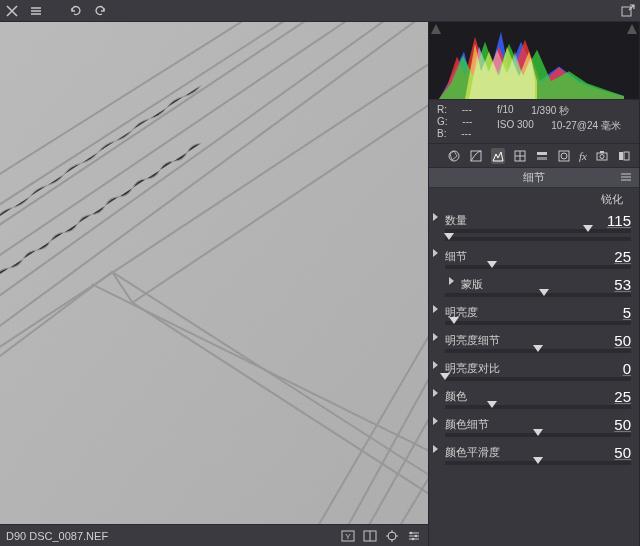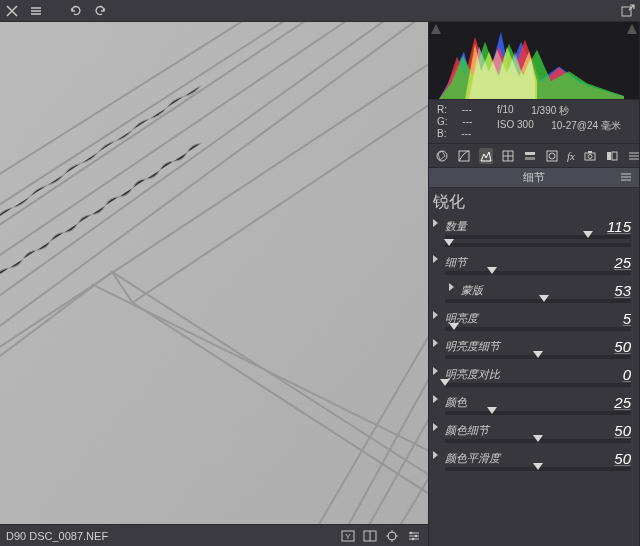--- a/index.html
+++ b/index.html
@@ -95,7 +95,7 @@
     align-items:center;
     justify-content:flex-start;
     gap:8px;
-    padding:0 6px;
+    padding:0 18px;
   }
   .tab-icon { width:16px; height:16px; display:flex; align-items:center; justify-content:center; cursor:pointer; color:#c8c8c8; }
   .section-header {

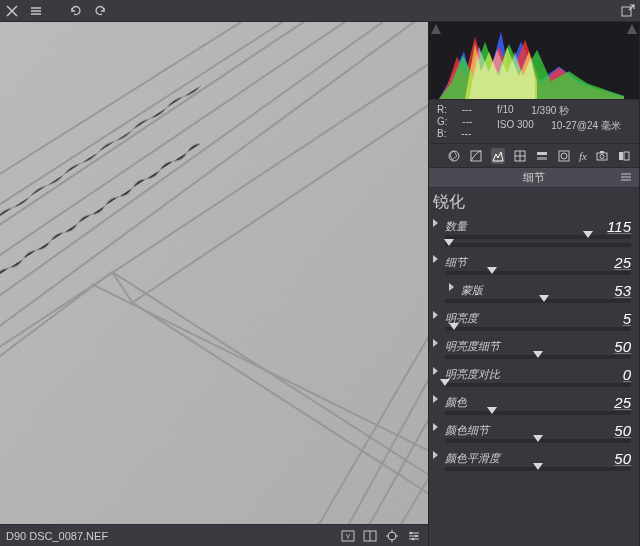--- a/index.html
+++ b/index.html
@@ -111,10 +111,10 @@
   }
   .section-menu { position:absolute; right:4px; top:2px; width:16px; height:16px; cursor:pointer; }
   .group-title {
-    text-align:left;
-    font-size:16px;
+    text-align:right;
+    font-size:11px;
     color:#d0d0d0;
-    padding:4px 4px 2px;
+    padding:4px 16px 2px;
   }
   .slider-row {
     display:flex;

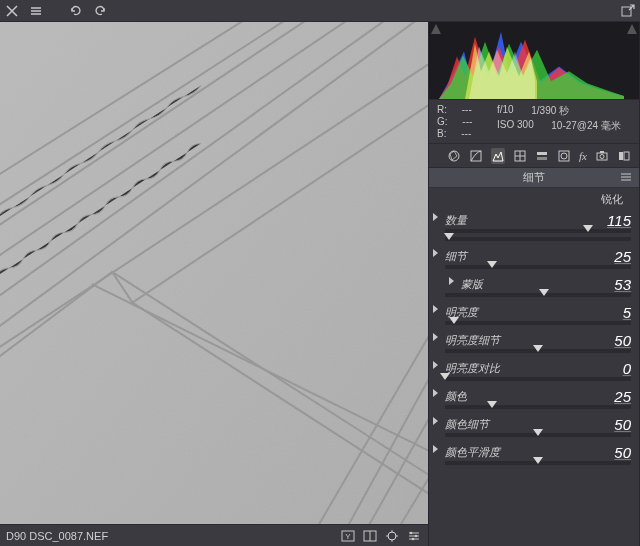--- a/index.html
+++ b/index.html
@@ -121,7 +121,6 @@
     align-items:center;
     padding:3px 8px 0 16px;
     gap:6px;
-    font-style:italic;
   }
   .slider-row .label { width:60px; font-size:11px; color:#d0d0d0; }
   .slider-row .value {

